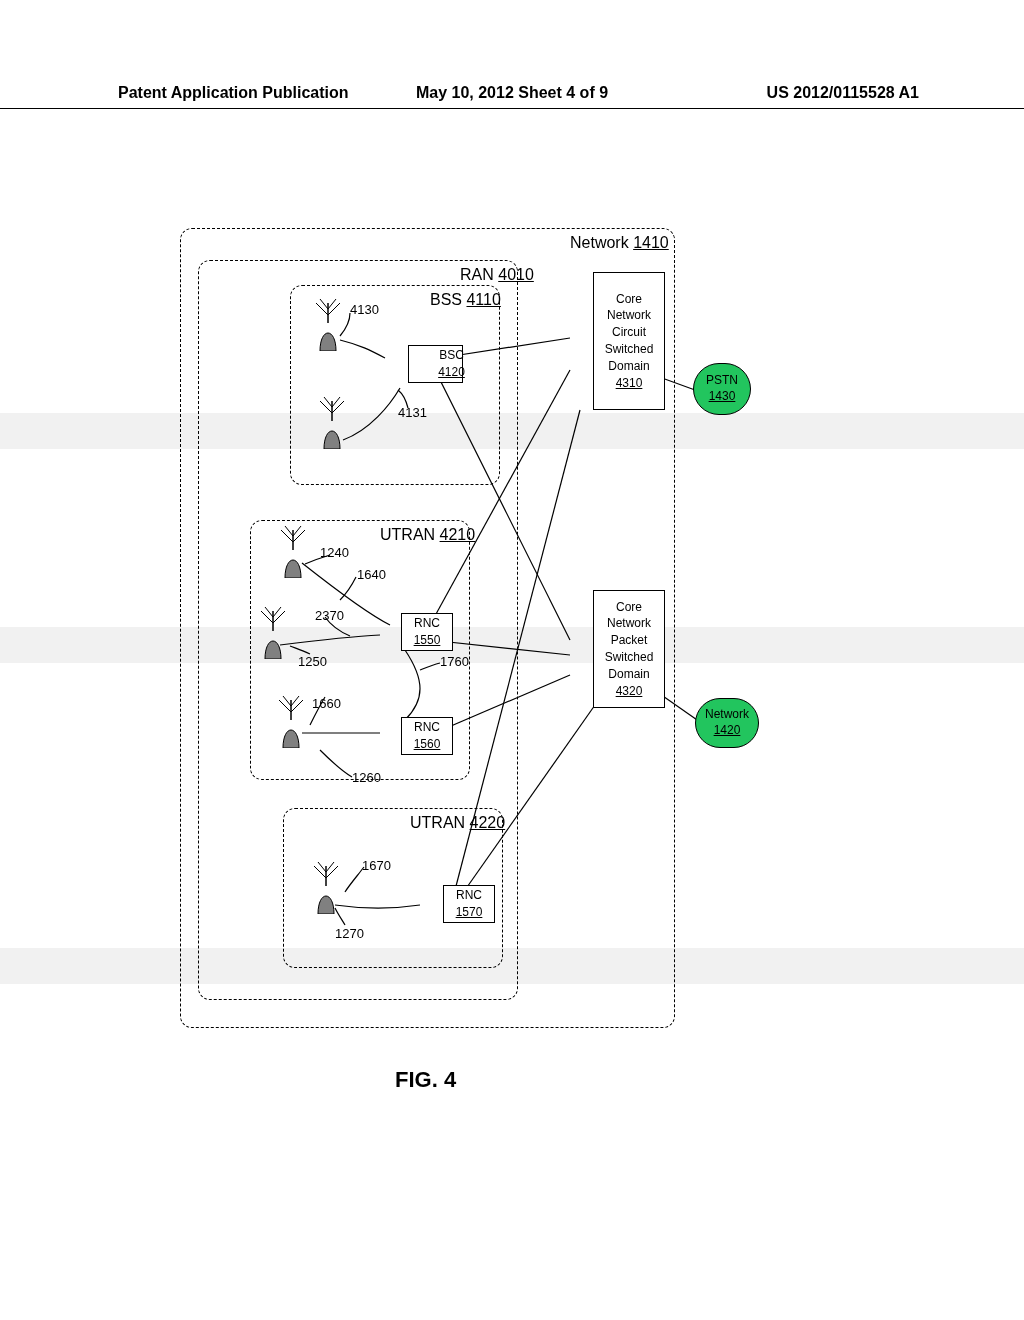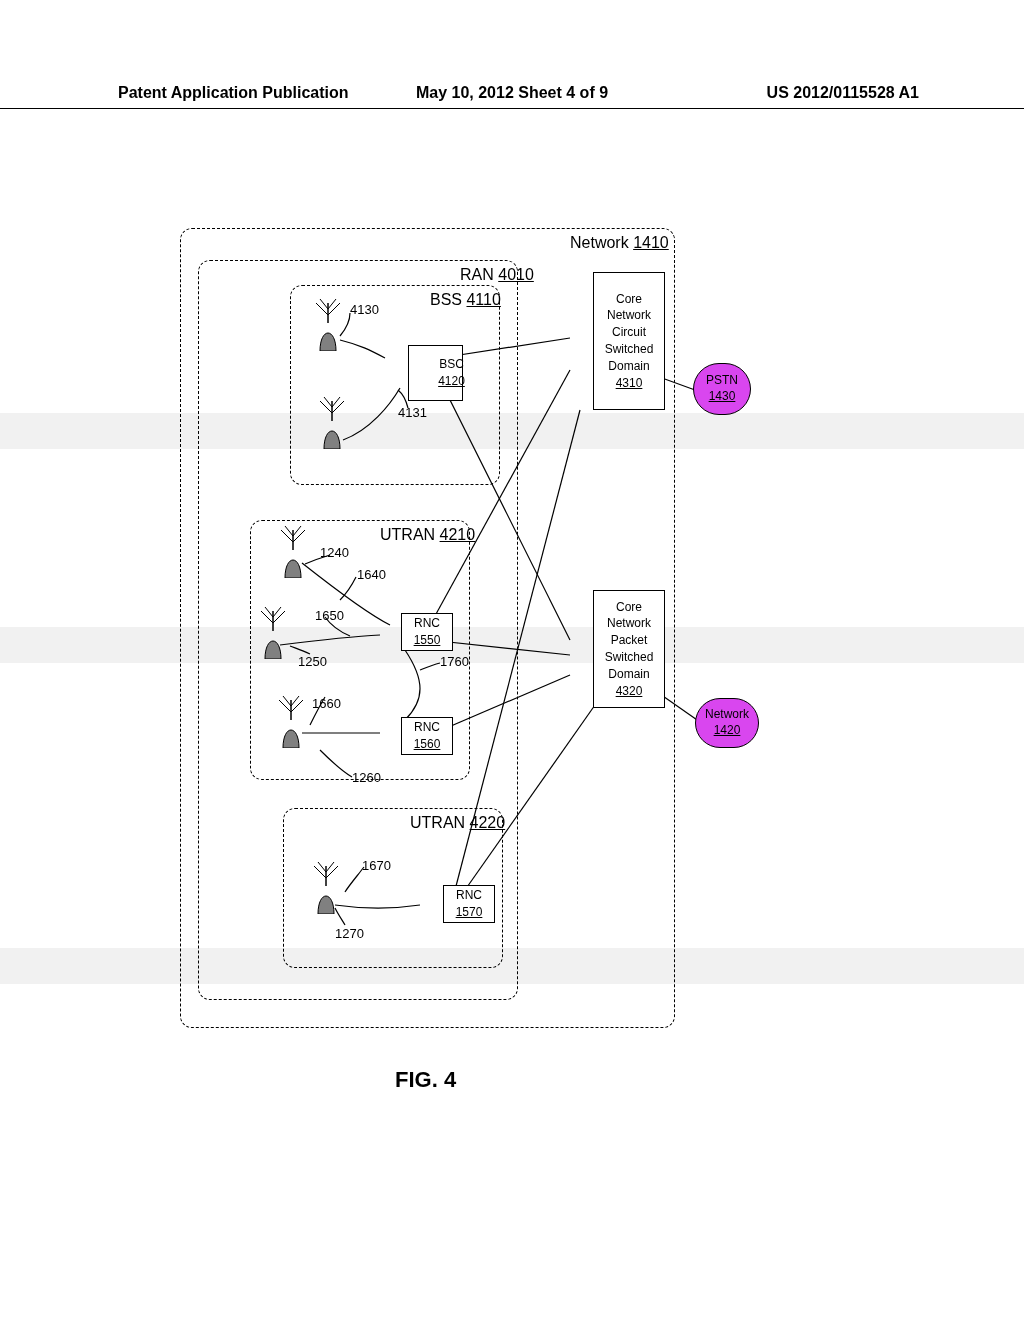--- a/index.html
+++ b/index.html
@@ -139,7 +139,7 @@
     <span class="num">4320</span>
   </div>
 
-  <div class="box" style="left:385px; top:345px; width:55px; height:56px;padding-left:32px;">
+  <div class="box" style="left:385px; top:345px; width:55px; height:38px;padding-left:32px;">
     <span>BSC</span>
       <span class="num">4120</span>
   </div>

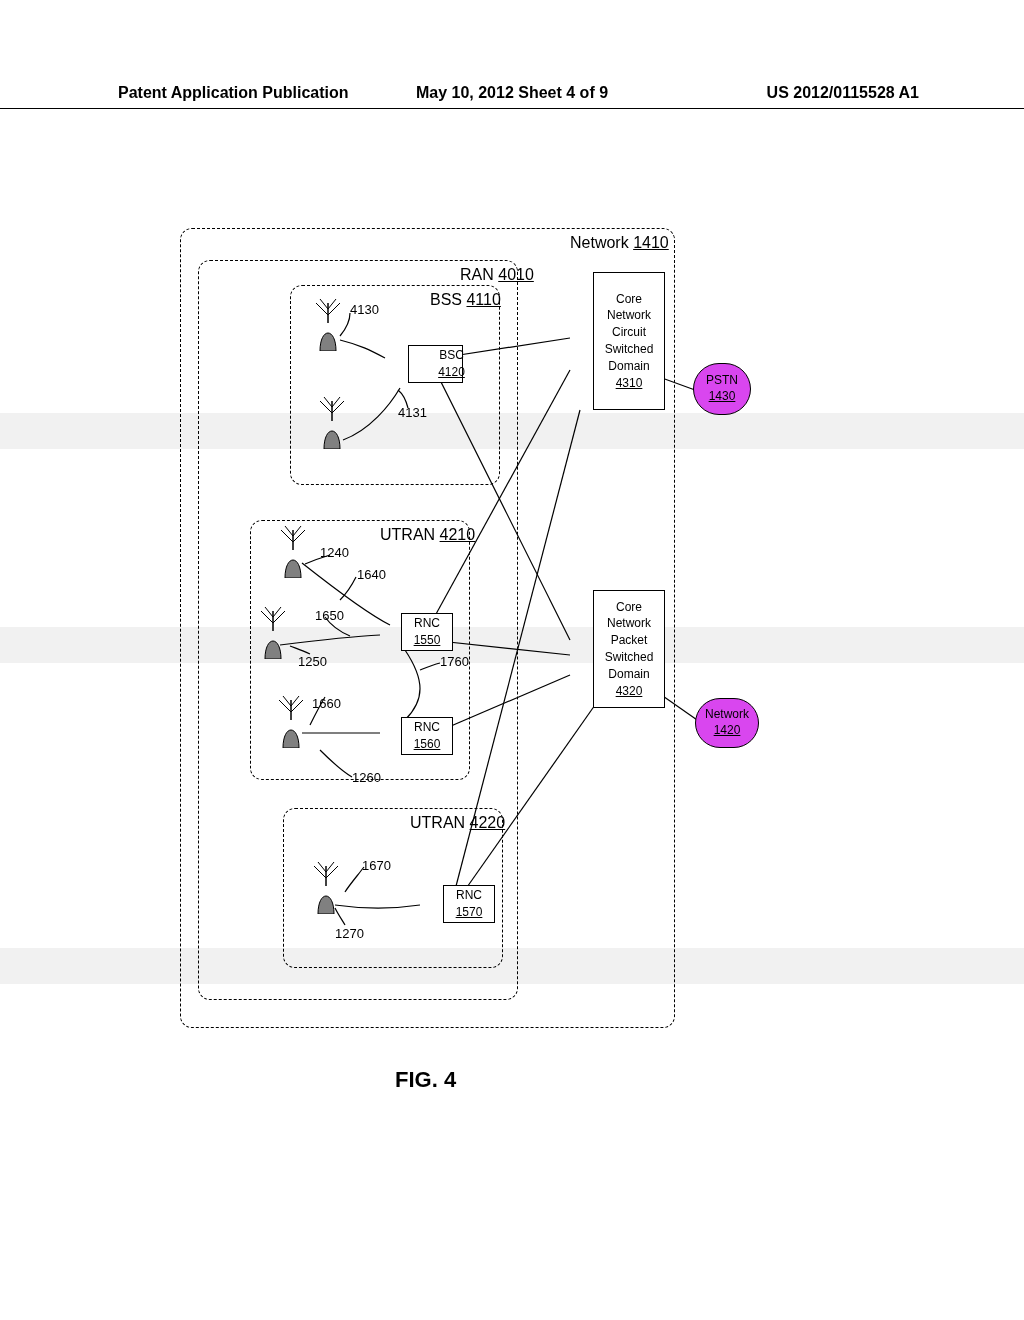--- a/index.html
+++ b/index.html
@@ -29,7 +29,7 @@
   .annot { position: absolute; font-size: 13px; }
 
   
-  .circle { position: absolute; border: 1px solid #000; border-radius: 50px; display: flex; flex-direction: column; justify-content: center; align-items: center; background: #d946ef; font-size: 12px; line-height: 1.3; }
+  .circle { position: absolute; border: 1px solid #000; border-radius: 50px; display: flex; flex-direction: column; justify-content: center; align-items: center; background: #22c55e; font-size: 12px; line-height: 1.3; }
   .circle .num { text-decoration: underline; }
 
   

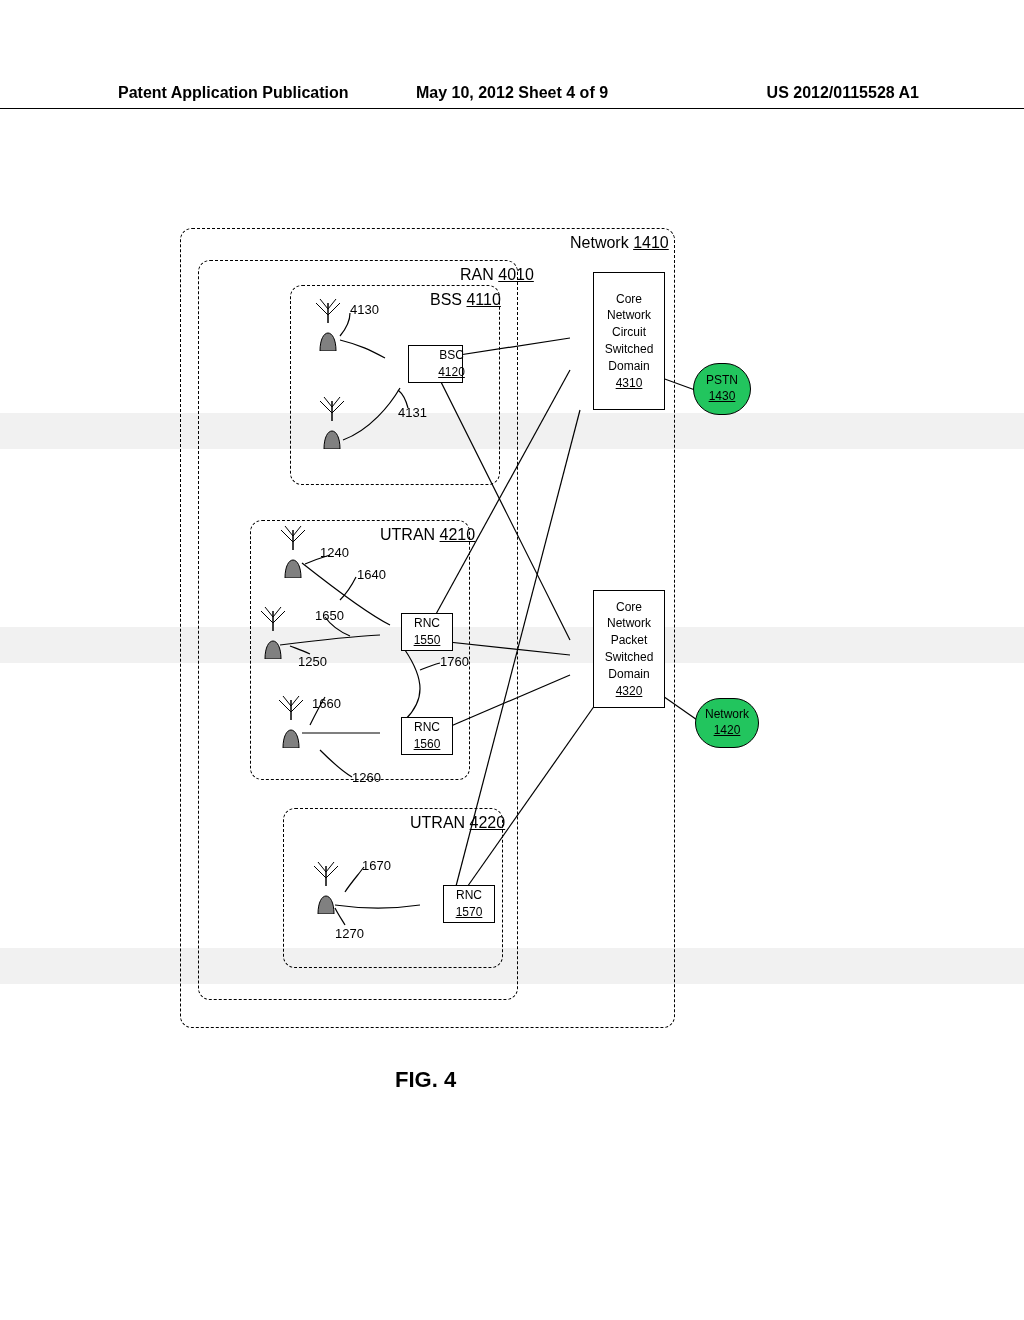--- a/index.html
+++ b/index.html
@@ -227,7 +227,7 @@
   <div class="annot" style="left:398px; top:405px;">4131</div>
   <div class="annot" style="left:320px; top:545px;">1240</div>
   <div class="annot" style="left:357px; top:567px;">1640</div>
-  <div class="annot" style="left:315px; top:608px;">1650</div>
+  <div class="annot" style="left:315px; top:608px;">2370</div>
   <div class="annot" style="left:298px; top:654px;">1250</div>
   <div class="annot" style="left:440px; top:654px;">1760</div>
   <div class="annot" style="left:312px; top:696px;">1660</div>

